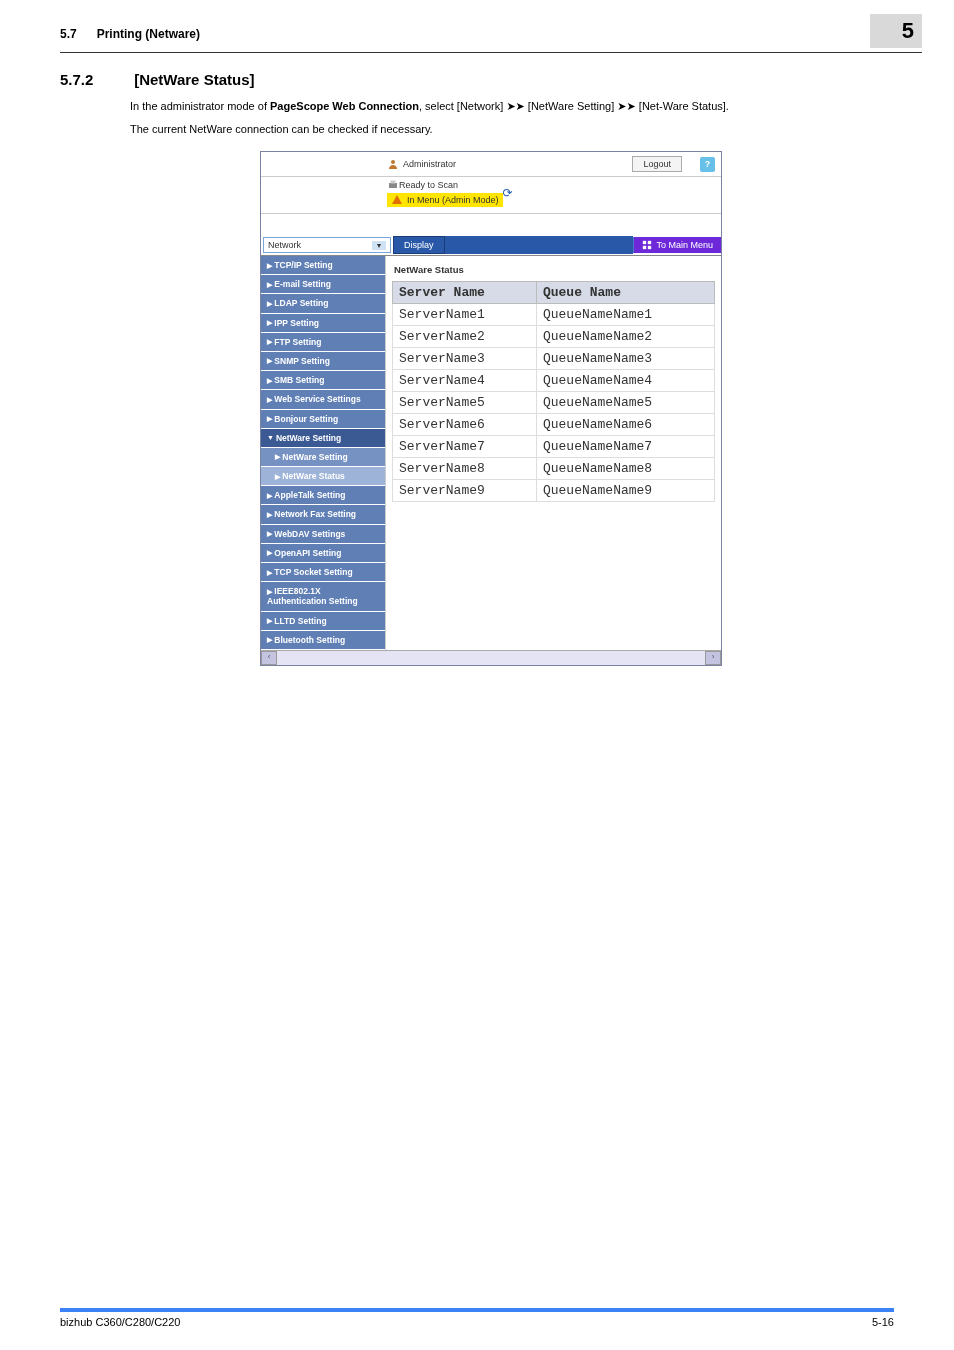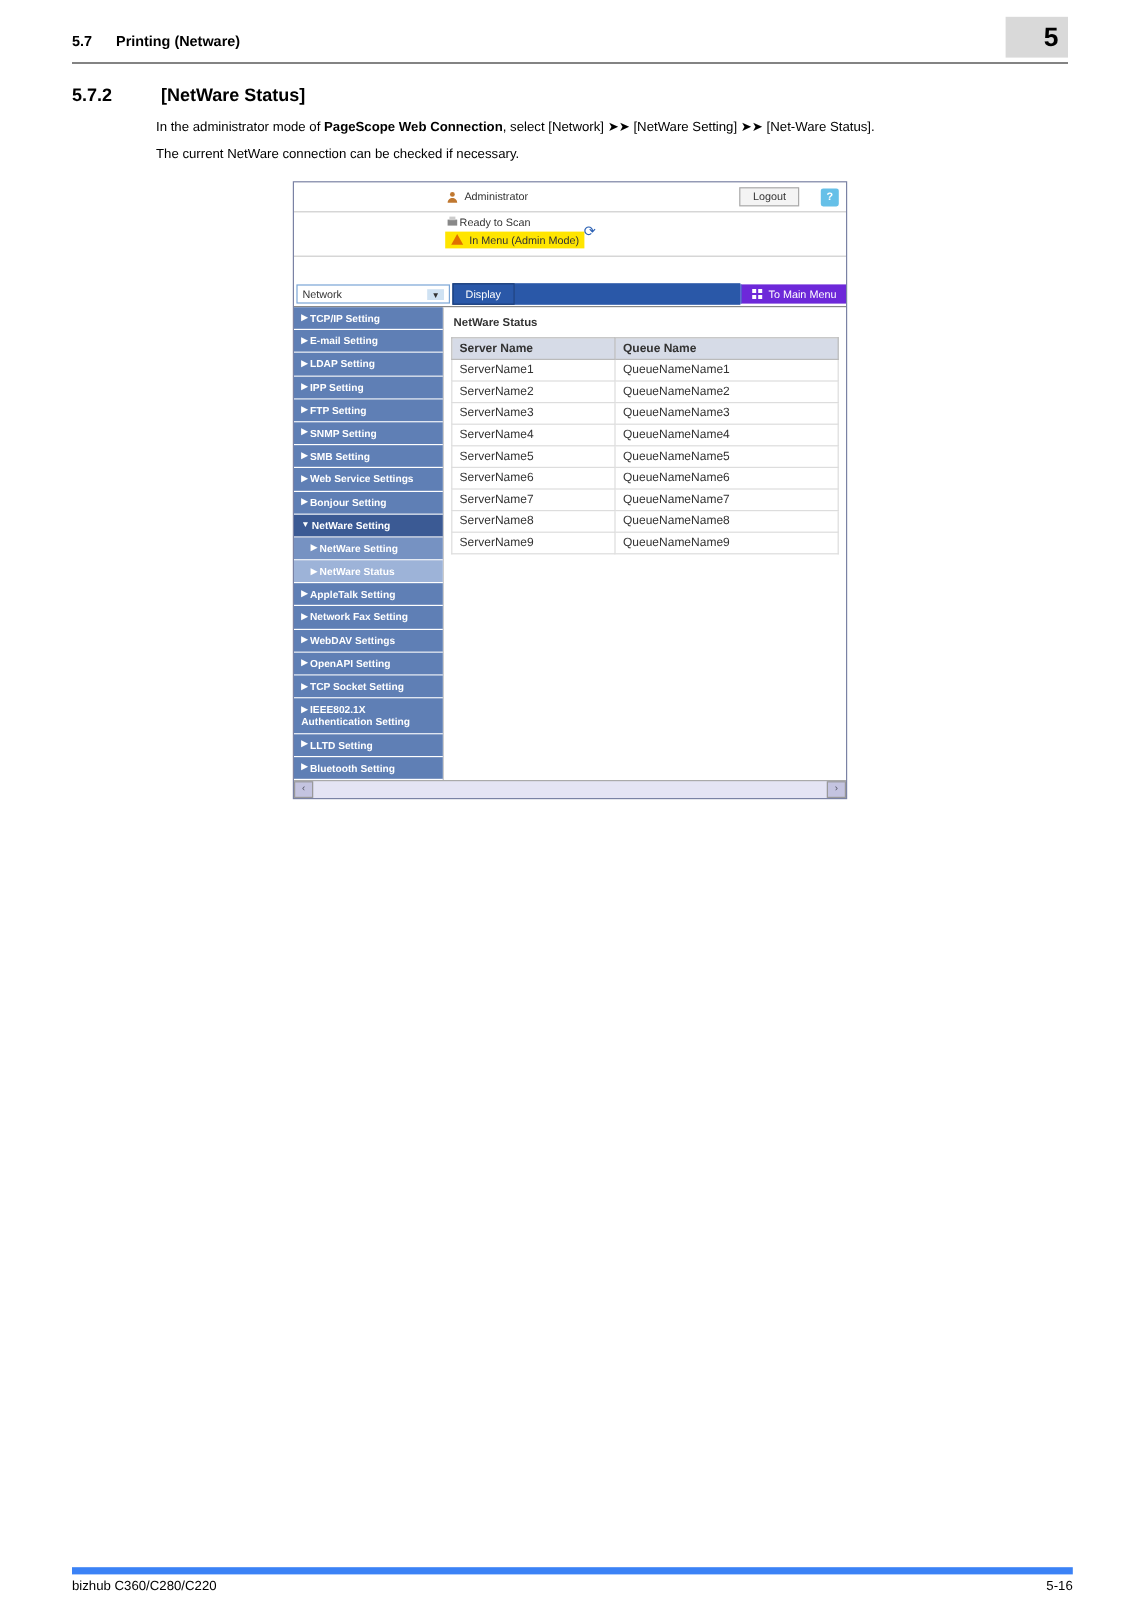--- a/index.html
+++ b/index.html
@@ -14,7 +14,7 @@
     height: 1350px;
     position: relative;
     box-sizing: border-box;
-    padding: 20px 64px 30px 60px;
+    padding: 20px 32px 30px 60px;
   }
   .page-header {
     display: flex;

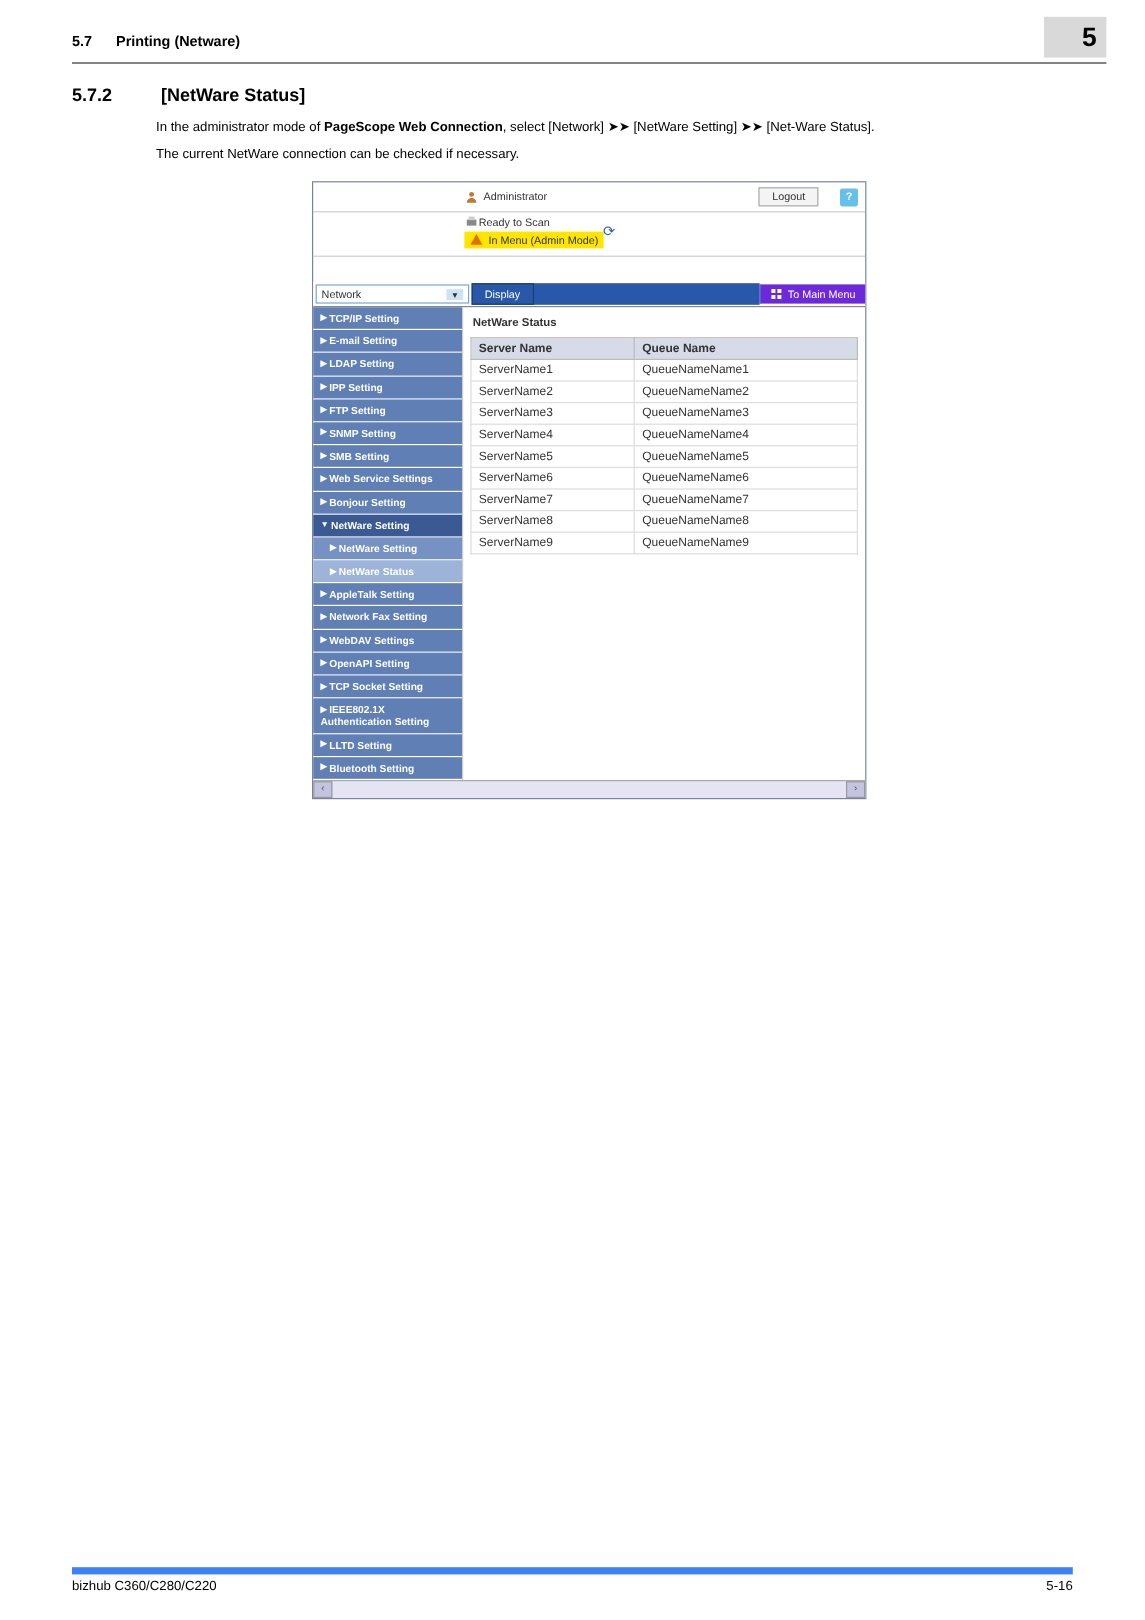--- a/index.html
+++ b/index.html
@@ -200,7 +200,8 @@
   .ss-table {
     width:100%;
     border-collapse:collapse;
-    font-size:10px;
+    font-size:13px;
+    font-family:Liberation Mono, monospace;
   }
   .ss-table th {
     background:#d6dbe7;

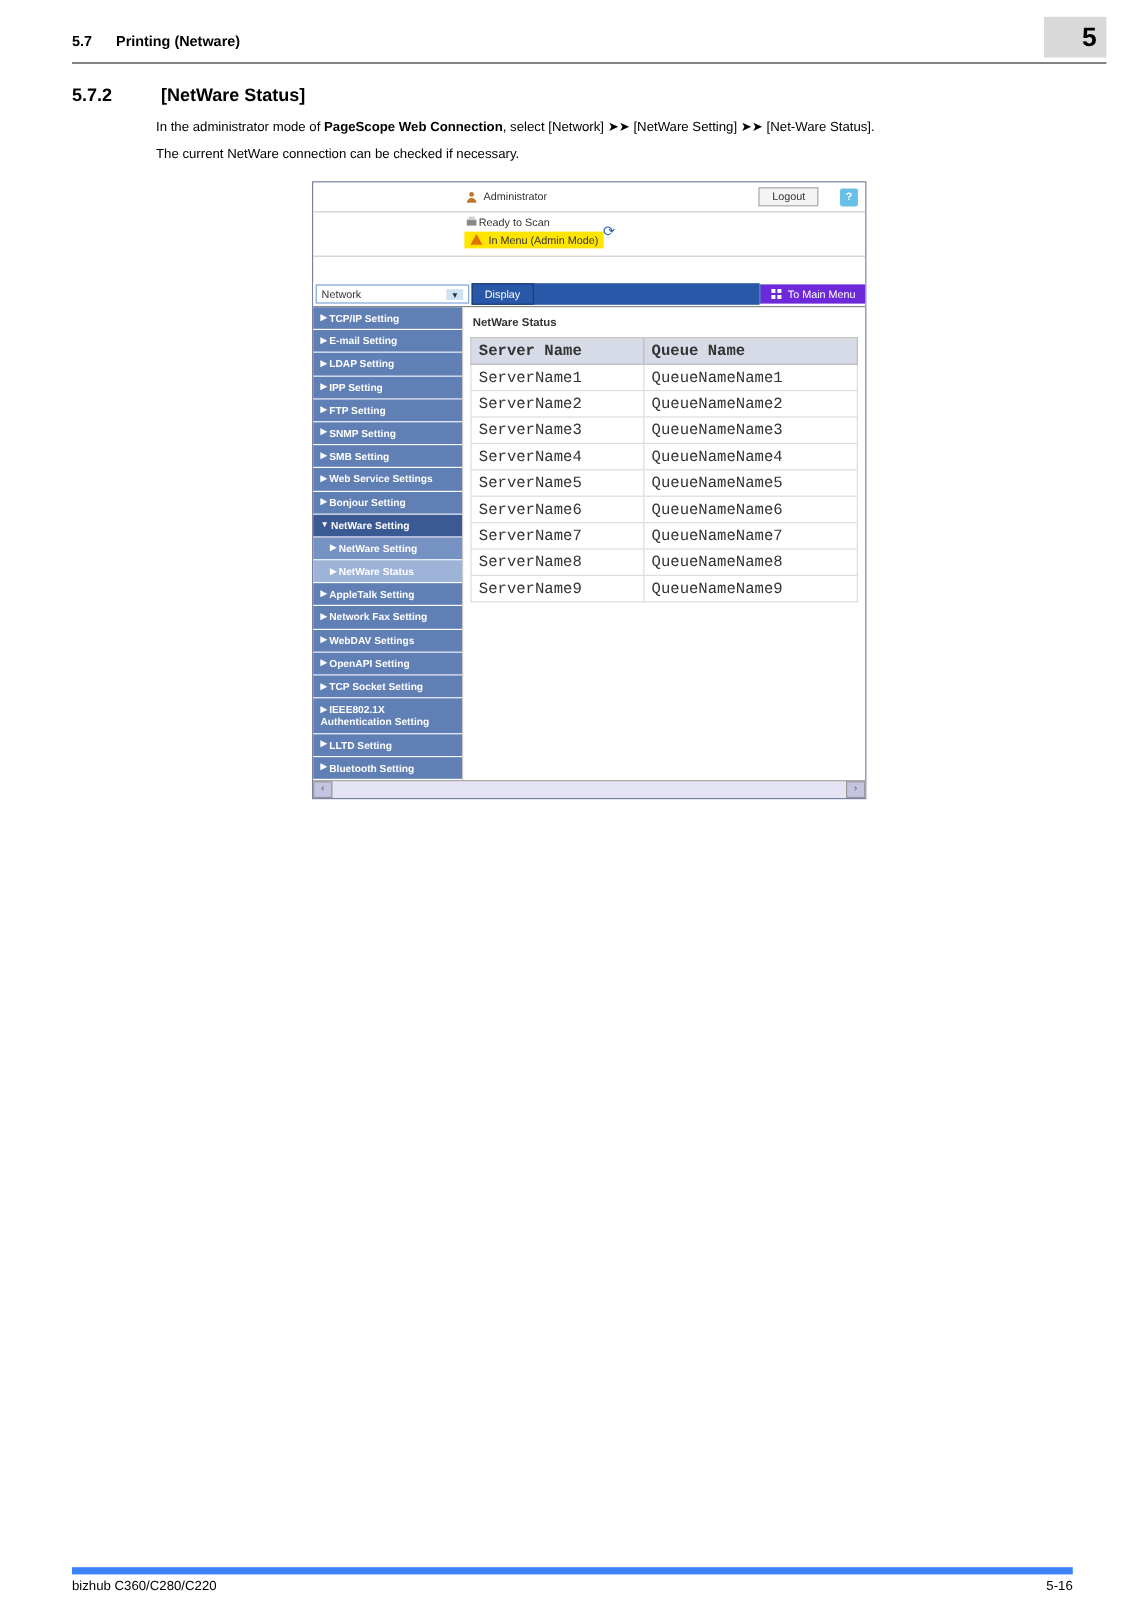--- a/index.html
+++ b/index.html
@@ -233,7 +233,7 @@
     bottom:22px;
     left:60px;
     right:60px;
-    border-top:6px solid #3b82f6;
+    border-top:4px solid #3b82f6;
     padding-top:4px;
     display:flex;
     justify-content:space-between;

